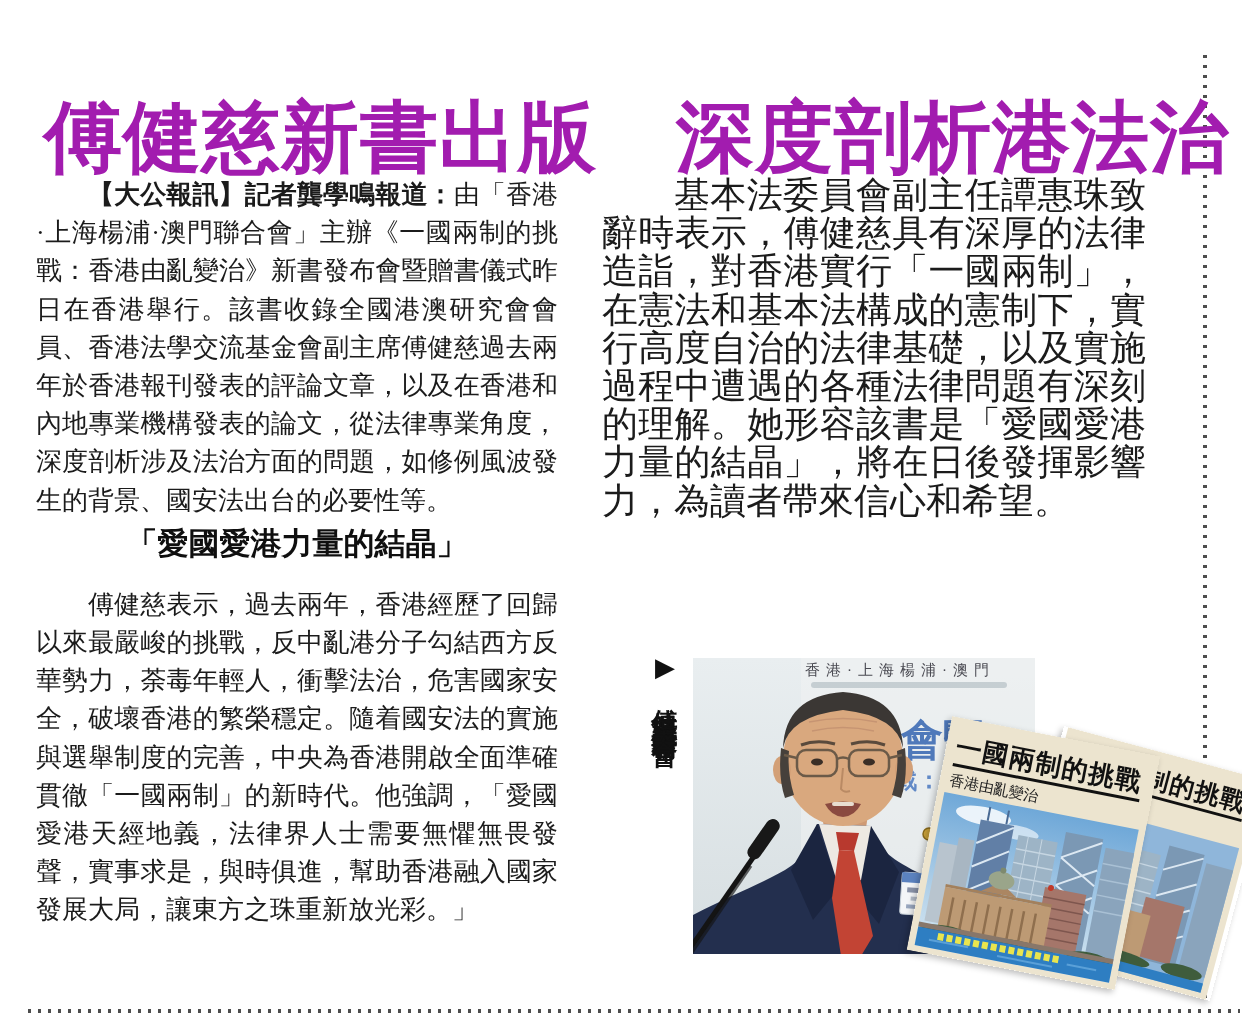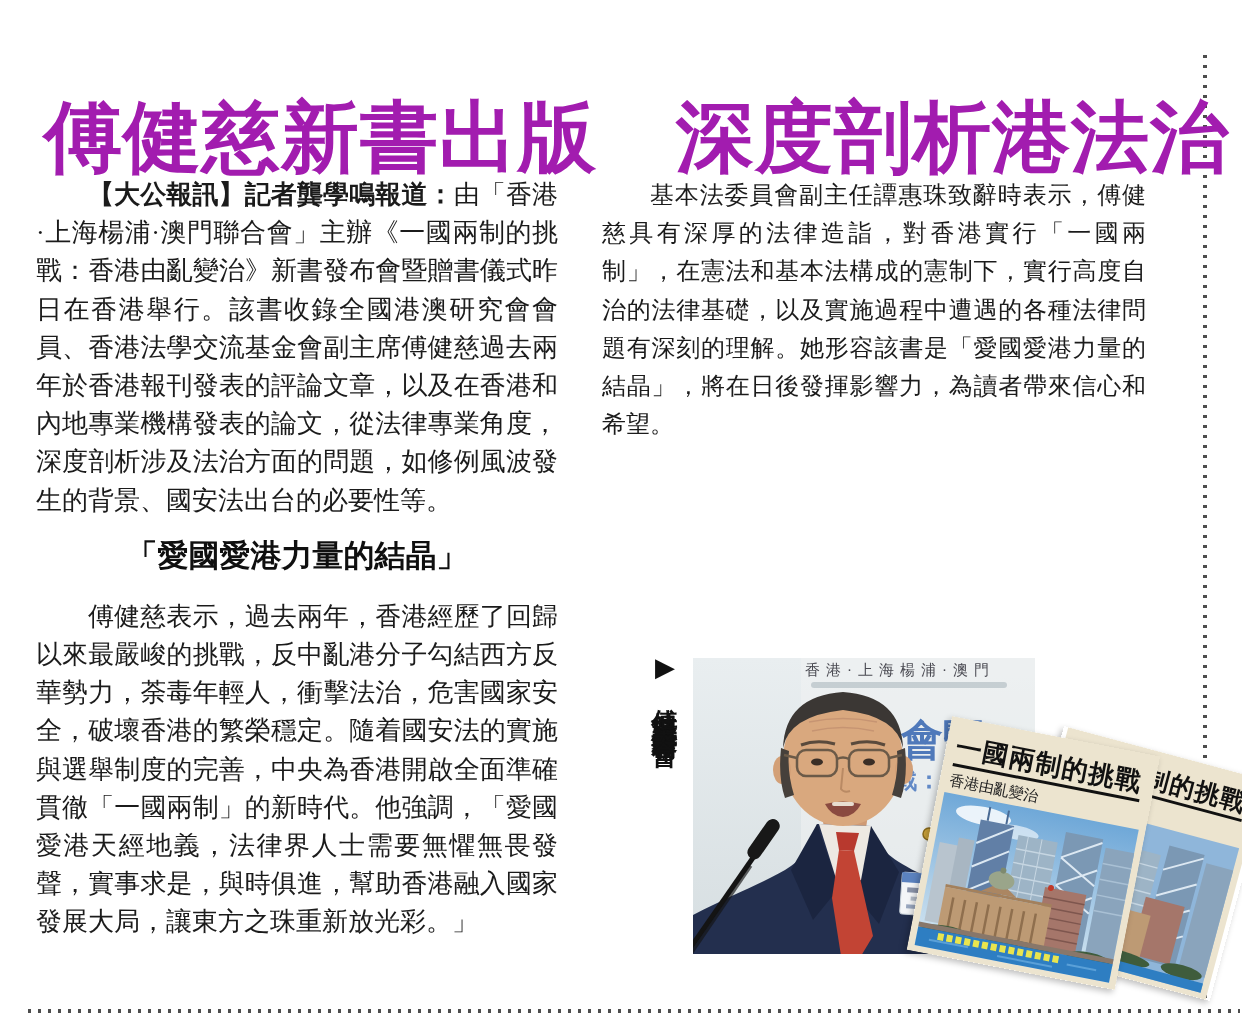--- a/index.html
+++ b/index.html
@@ -16,7 +16,7 @@
   .col{text-align:justify;color:#1b1b1b;}
   .col p{margin:0;text-indent:2em;}
   .col-left{width:522px;font-size:26px;line-height:38.2px;margin-right:44px;}
-  .col-right{width:544px;font-size:24px;line-height:38.2px;}
+  .col-right{width:544px;font-size:36px;line-height:38.2px;}
   .lead{font-weight:700;}
   .subhead{margin:16px 0 22px 0;text-align:center;font-weight:700;font-size:31px;
            line-height:40px;text-indent:0 !important;color:#0f0f0f;

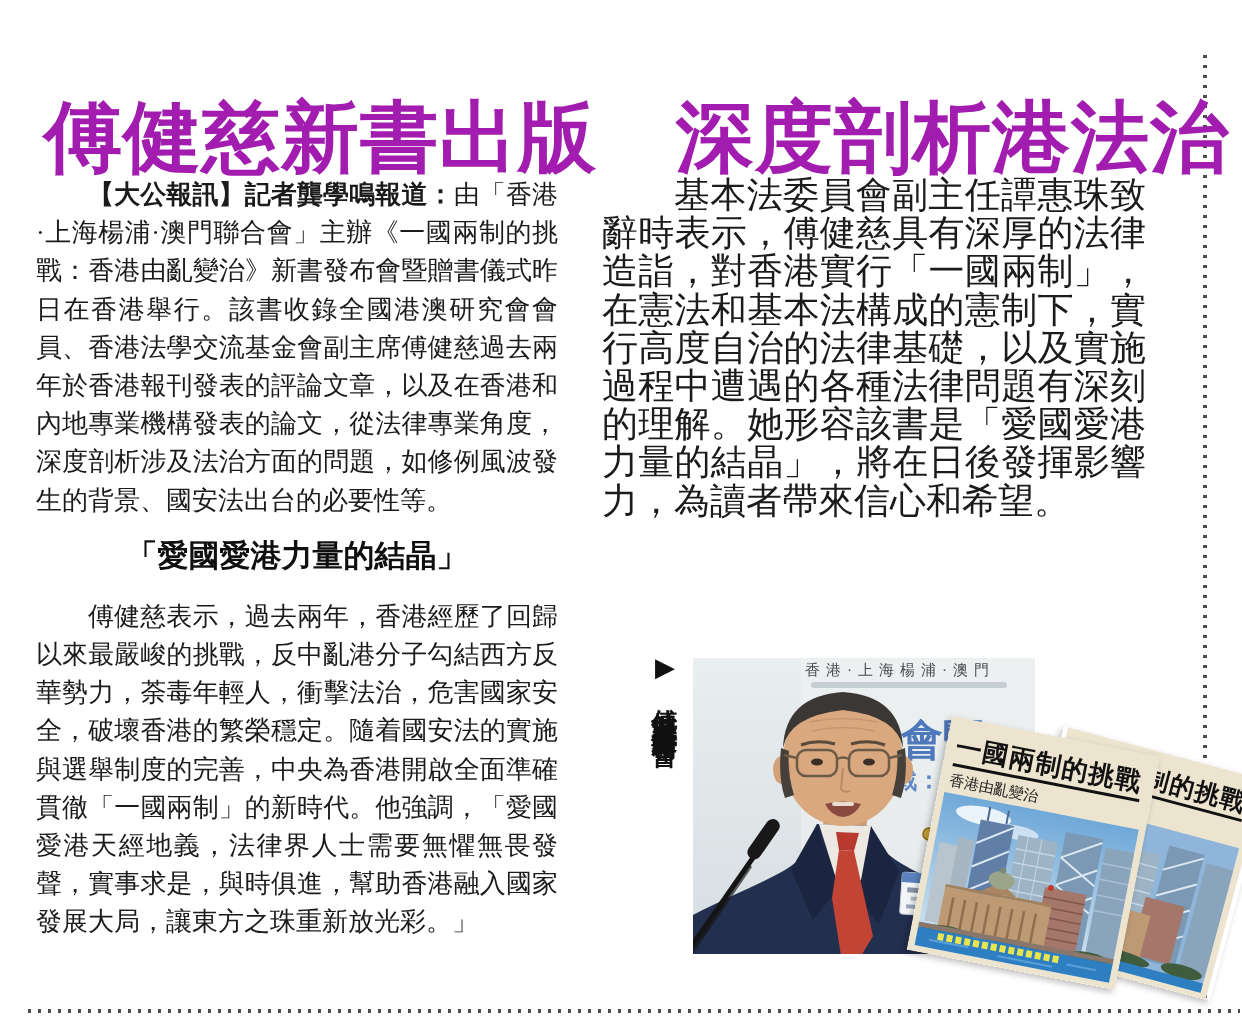--- a/index.html
+++ b/index.html
@@ -18,7 +18,7 @@
   .col-left{width:522px;font-size:26px;line-height:38.2px;margin-right:44px;}
   .col-right{width:544px;font-size:36px;line-height:38.2px;}
   .lead{font-weight:700;}
-  .subhead{margin:16px 0 22px 0;text-align:center;font-weight:700;font-size:31px;
+  .subhead{margin:4px 0 22px 0;text-align:center;font-weight:700;font-size:31px;
            line-height:40px;text-indent:0 !important;color:#0f0f0f;
            font-family:"Liberation Sans","DejaVu Sans",sans-serif;}
 

